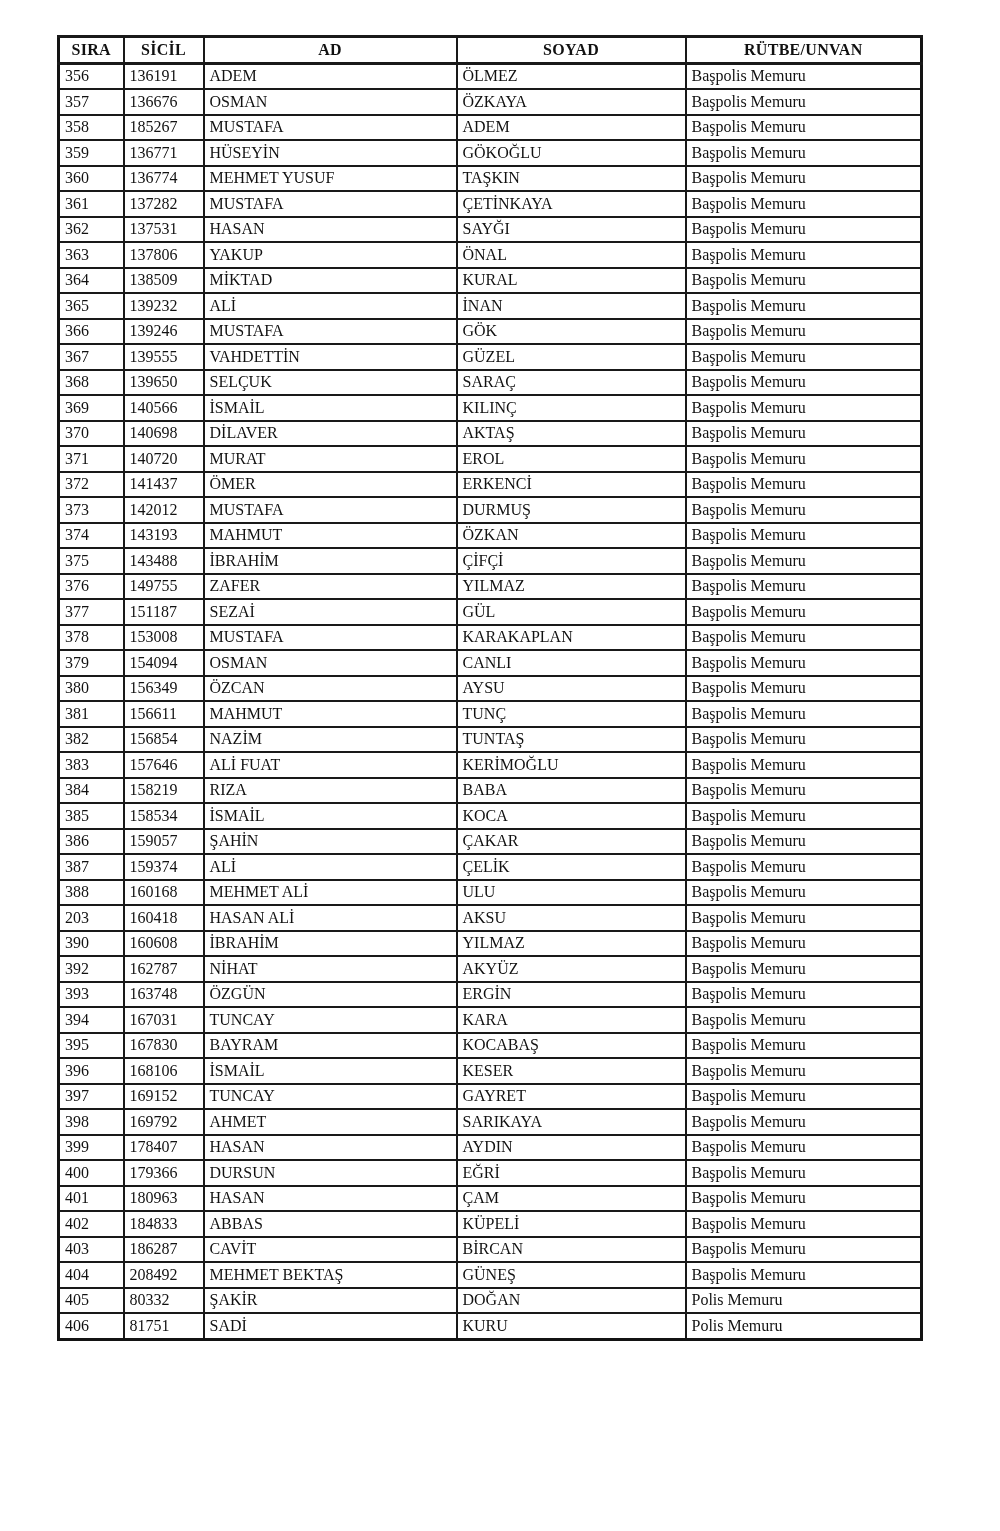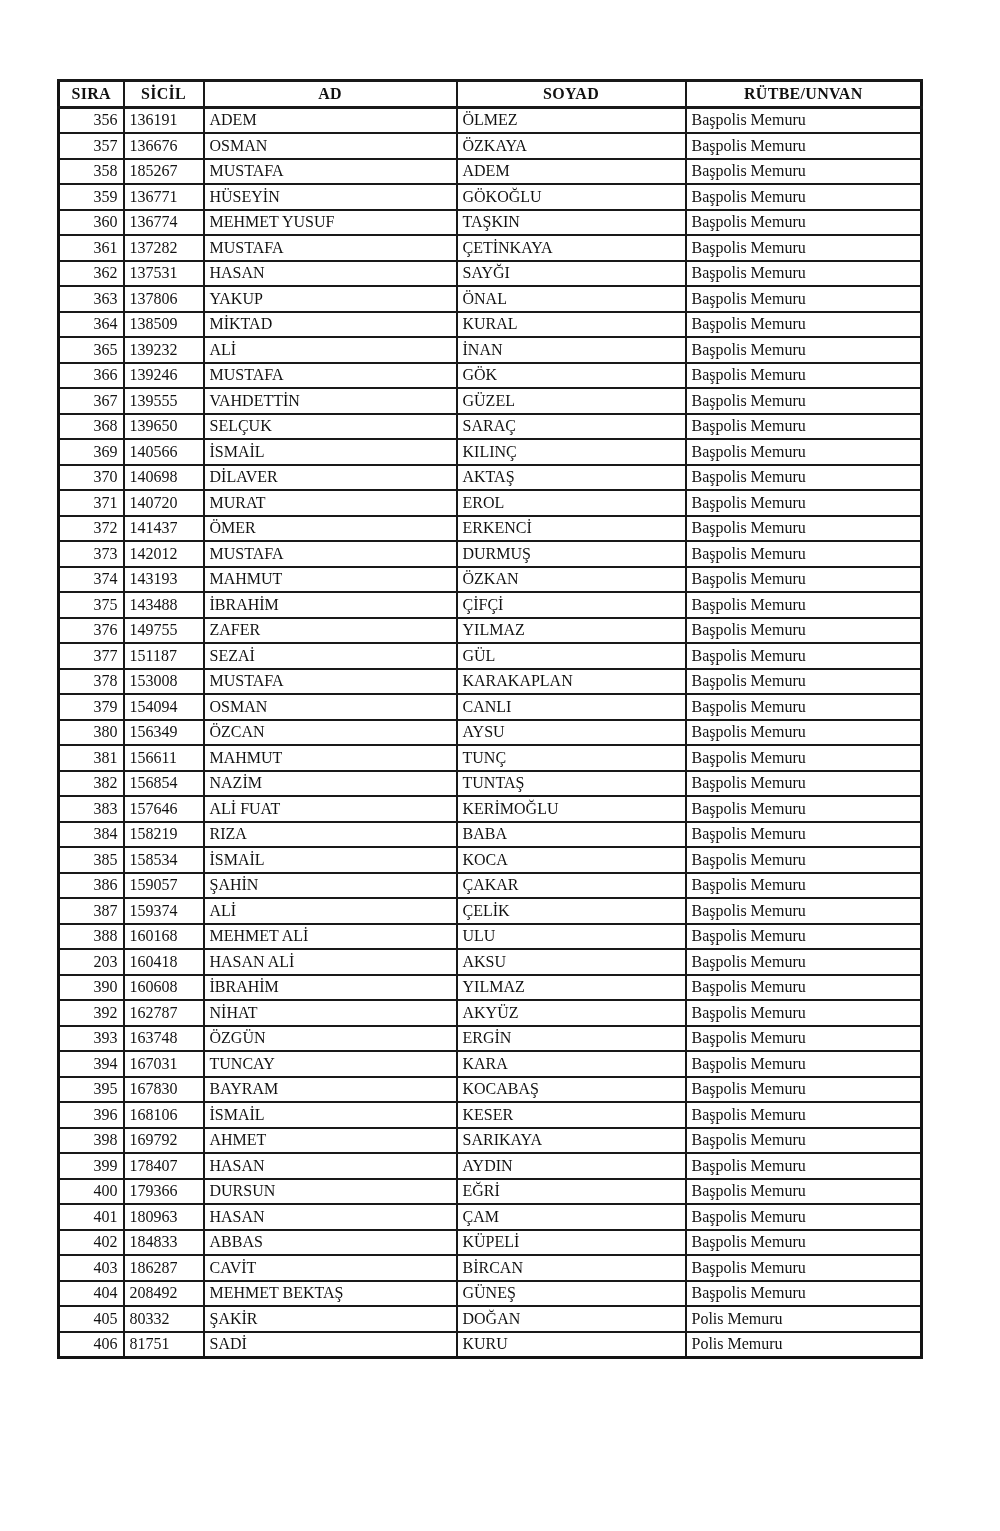--- a/index.html
+++ b/index.html
@@ -38,7 +38,7 @@
     border-bottom-width: 3px;
     letter-spacing: 0.3px;
   }
-  table.roster { border: 3px solid #151515; margin-top: 44px; }
+  table.roster { border: 3px solid #151515; }
   td.col-sira { text-align: right; }
   td.col-sicil { text-align: left; padding-right: 11px; }
   td.col-ad, td.col-soyad, td.col-rutbe { text-align: left; padding-left: 6px; }

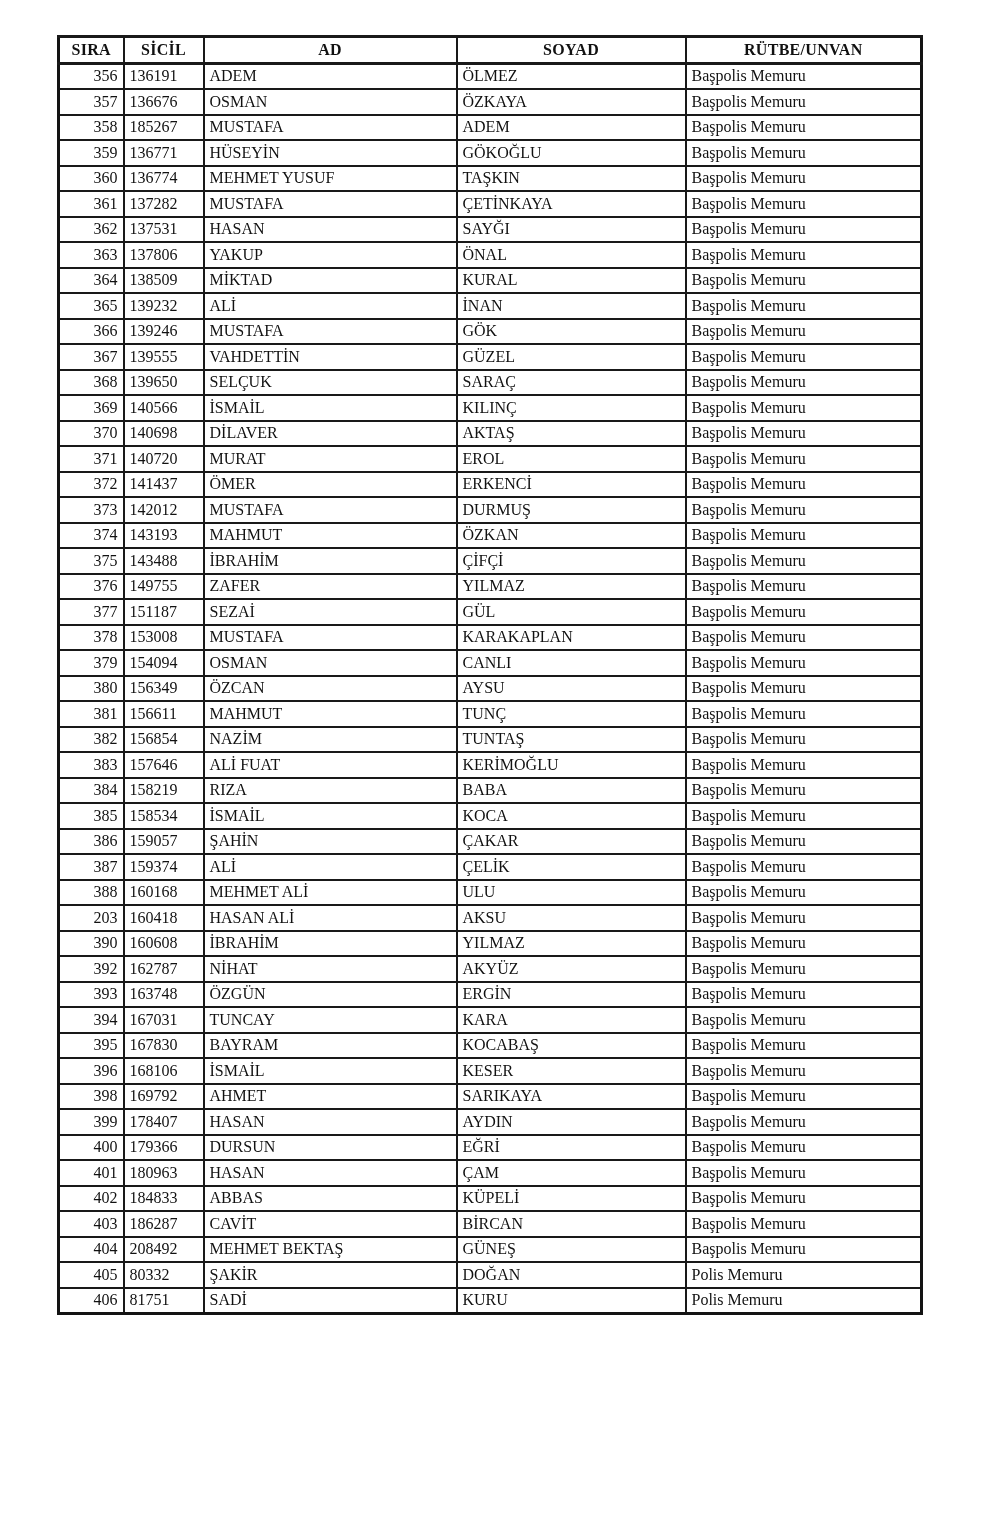--- a/index.html
+++ b/index.html
@@ -39,7 +39,7 @@
     letter-spacing: 0.3px;
   }
   table.roster { border: 3px solid #151515; }
-  td.col-sira { text-align: right; }
+  td.col-sira { text-align: left; }
   td.col-sicil { text-align: left; padding-right: 11px; }
   td.col-ad, td.col-soyad, td.col-rutbe { text-align: left; padding-left: 6px; }
 </style>

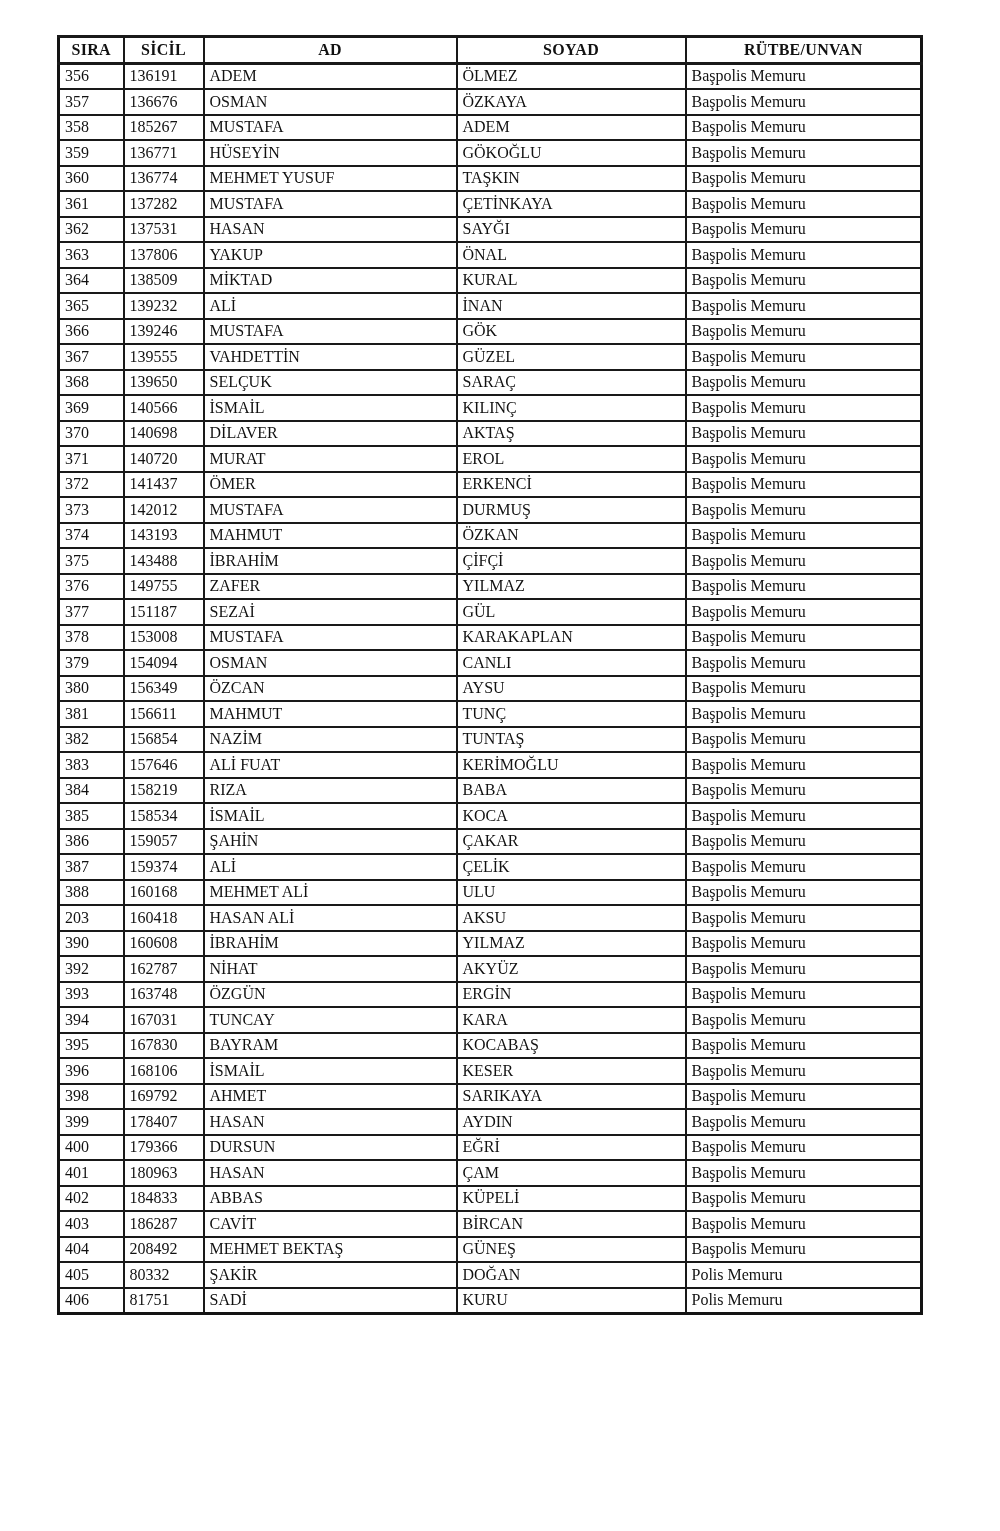--- a/index.html
+++ b/index.html
@@ -346,6 +346,13 @@
           <td class="col-rutbe">Başpolis Memuru</td>
         </tr>
         <tr>
+          <td class="col-sira">397</td>
+          <td class="col-sicil">169152</td>
+          <td class="col-ad">TUNCAY</td>
+          <td class="col-soyad">GAYRET</td>
+          <td class="col-rutbe">Başpolis Memuru</td>
+        </tr>
+        <tr>
           <td class="col-sira">398</td>
           <td class="col-sicil">169792</td>
           <td class="col-ad">AHMET</td>

